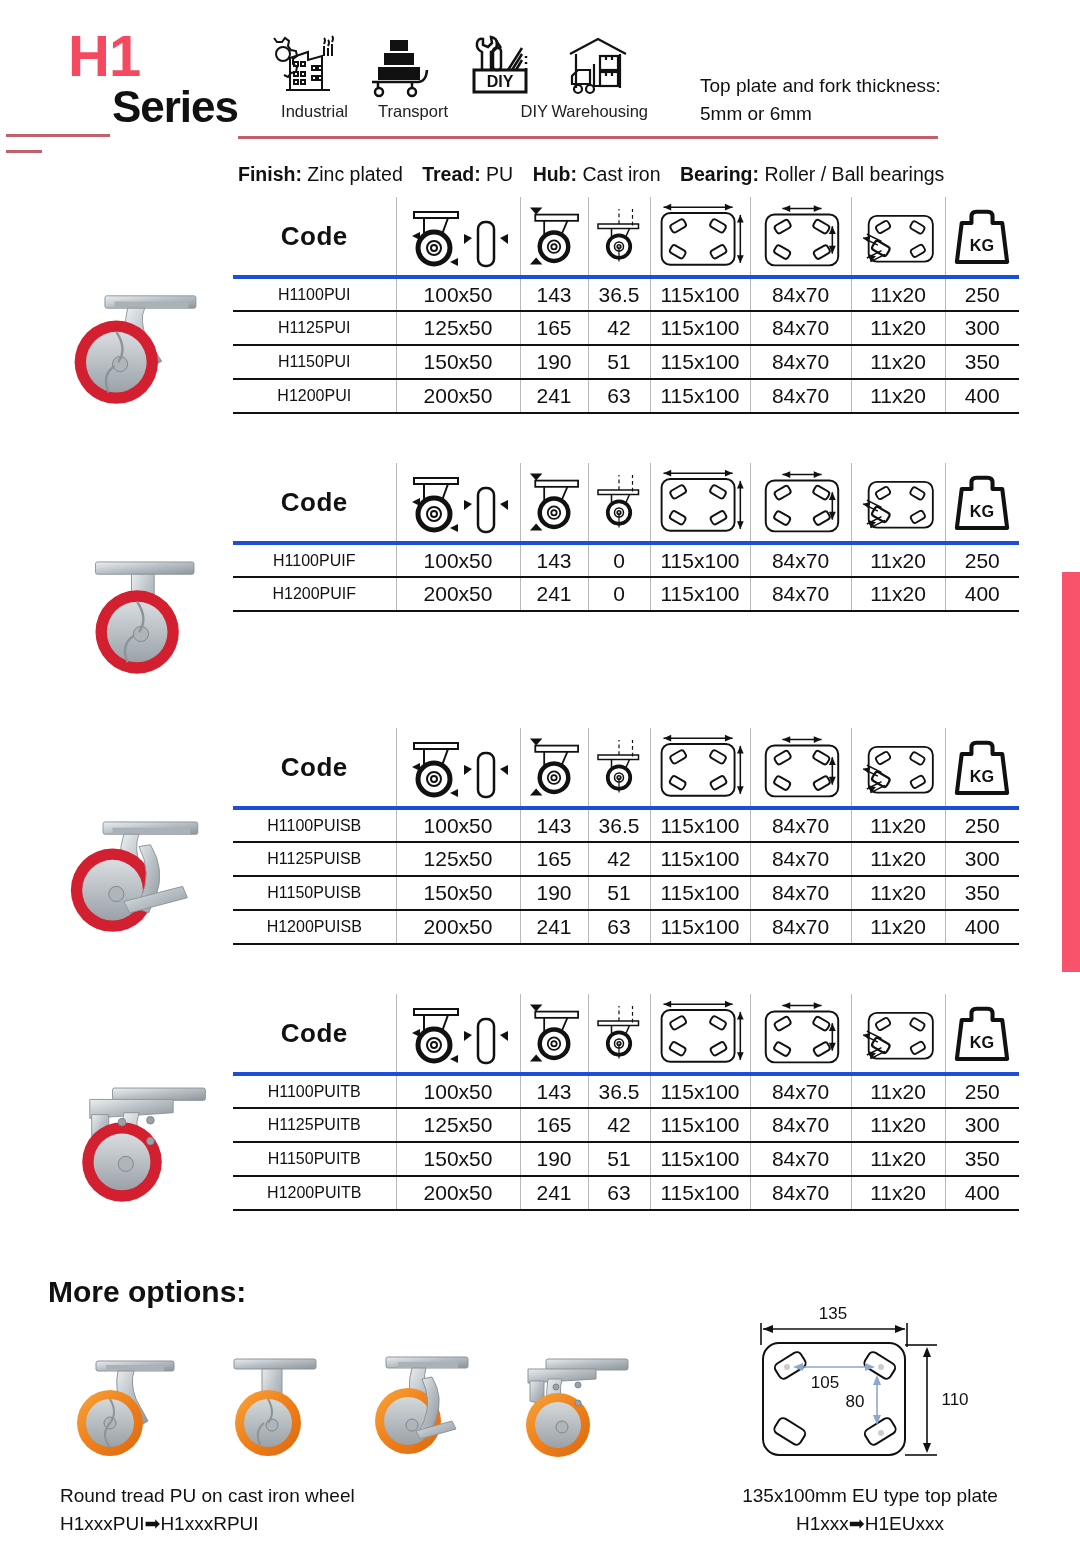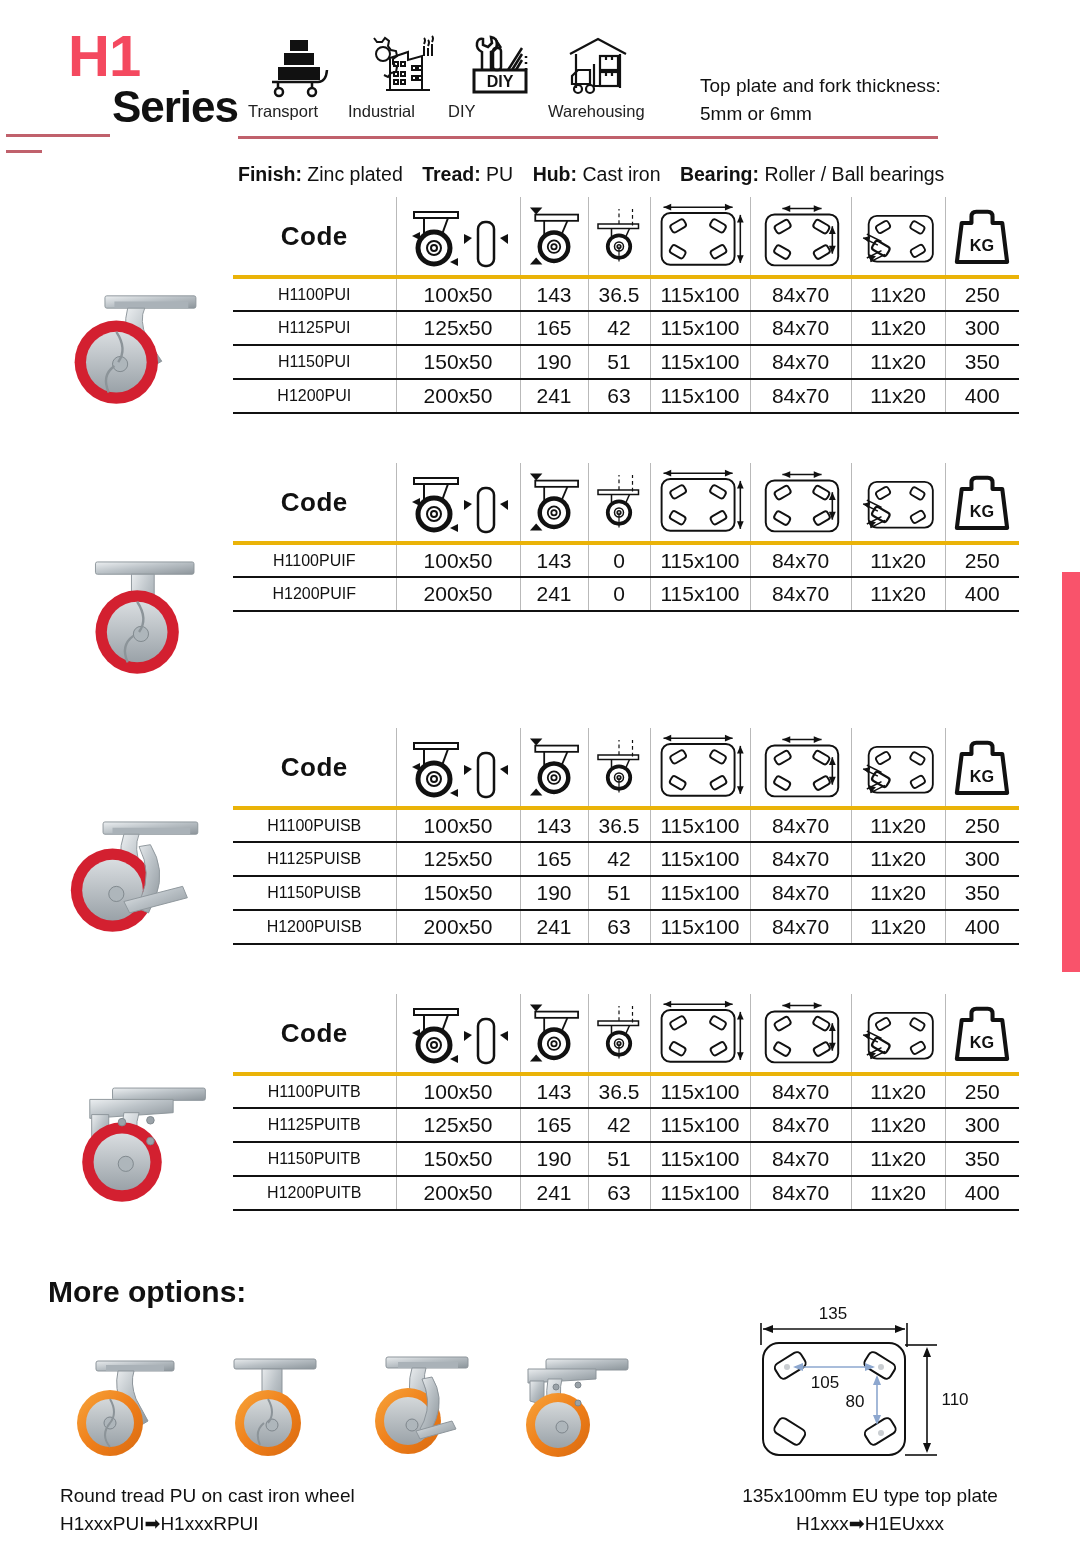--- a/index.html
+++ b/index.html
@@ -41,7 +41,7 @@
   }
 
   .iconbar { position: absolute; left: 248px; top: 34px; display: flex; align-items: flex-end; gap: 0px; }
-  .iconcell { width: 100px; text-align: left; }
+  .iconcell { width: 100px; text-align: right; }
   .iconcell svg { display: block; margin: 0 auto; }
   .iconcell .cap { font-size: 16.5px; color: #222; margin-top: 2px; }
 

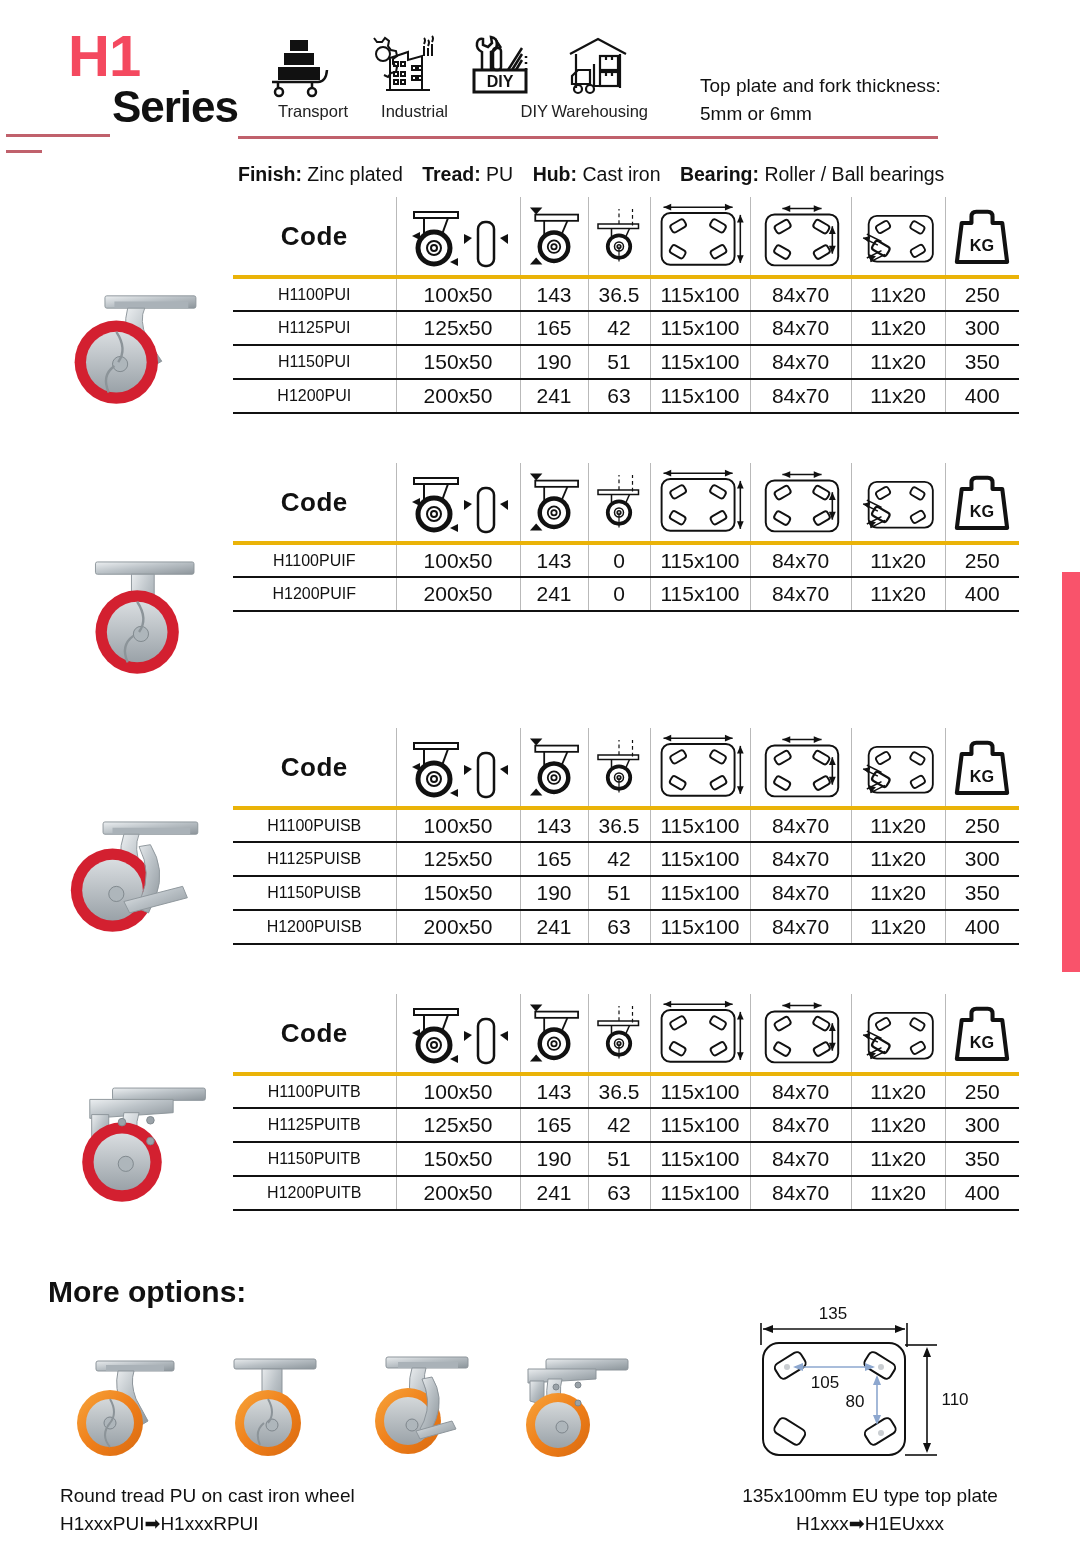--- a/index.html
+++ b/index.html
@@ -129,25 +129,6 @@
   <div class="brand-rule2"></div>
 
   <div class="iconbar">
-
-    <div class="iconcell">
-      <span>
-      <svg width="76" height="66" viewBox="0 0 76 66">
-        <g fill="#111">
-          <rect x="30" y="6" width="18" height="11"></rect>
-          <rect x="24" y="19" width="30" height="12"></rect>
-          <rect x="18" y="33" width="42" height="13"></rect>
-        </g>
-        <g fill="none" stroke="#111" stroke-width="2.5">
-          <path d="M12 48 L58 48 q8 0 9 -12"></path>
-          <path d="M18 48 L18 54 M52 48 L52 54"></path>
-          <circle cx="19" cy="58" r="4"></circle>
-          <circle cx="52" cy="58" r="4"></circle>
-        </g>
-      </svg>
-      </span>
-      <div class="cap">Transport</div>
-    </div>
 
     <div class="iconcell">
       <span>
@@ -178,6 +159,25 @@
     <div class="iconcell">
       <span>
       <svg width="76" height="66" viewBox="0 0 76 66">
+        <g fill="#111">
+          <rect x="30" y="6" width="18" height="11"></rect>
+          <rect x="24" y="19" width="30" height="12"></rect>
+          <rect x="18" y="33" width="42" height="13"></rect>
+        </g>
+        <g fill="none" stroke="#111" stroke-width="2.5">
+          <path d="M12 48 L58 48 q8 0 9 -12"></path>
+          <path d="M18 48 L18 54 M52 48 L52 54"></path>
+          <circle cx="19" cy="58" r="4"></circle>
+          <circle cx="52" cy="58" r="4"></circle>
+        </g>
+      </svg>
+      </span>
+      <div class="cap">Transport</div>
+    </div>
+
+    <div class="iconcell">
+      <span>
+      <svg width="76" height="66" viewBox="0 0 76 66">
         <g fill="none" stroke="#111" stroke-width="2.5">
           <path d="M22 36 L22 18 q-6 -3 -5 -9 q1 -5 6 -4 l0 6 5 2 4 -4 -1 -6 q6 1 6 7 q0 6 -6 8 l0 18"></path>
           <rect x="33" y="14" width="8" height="22" rx="3"></rect>

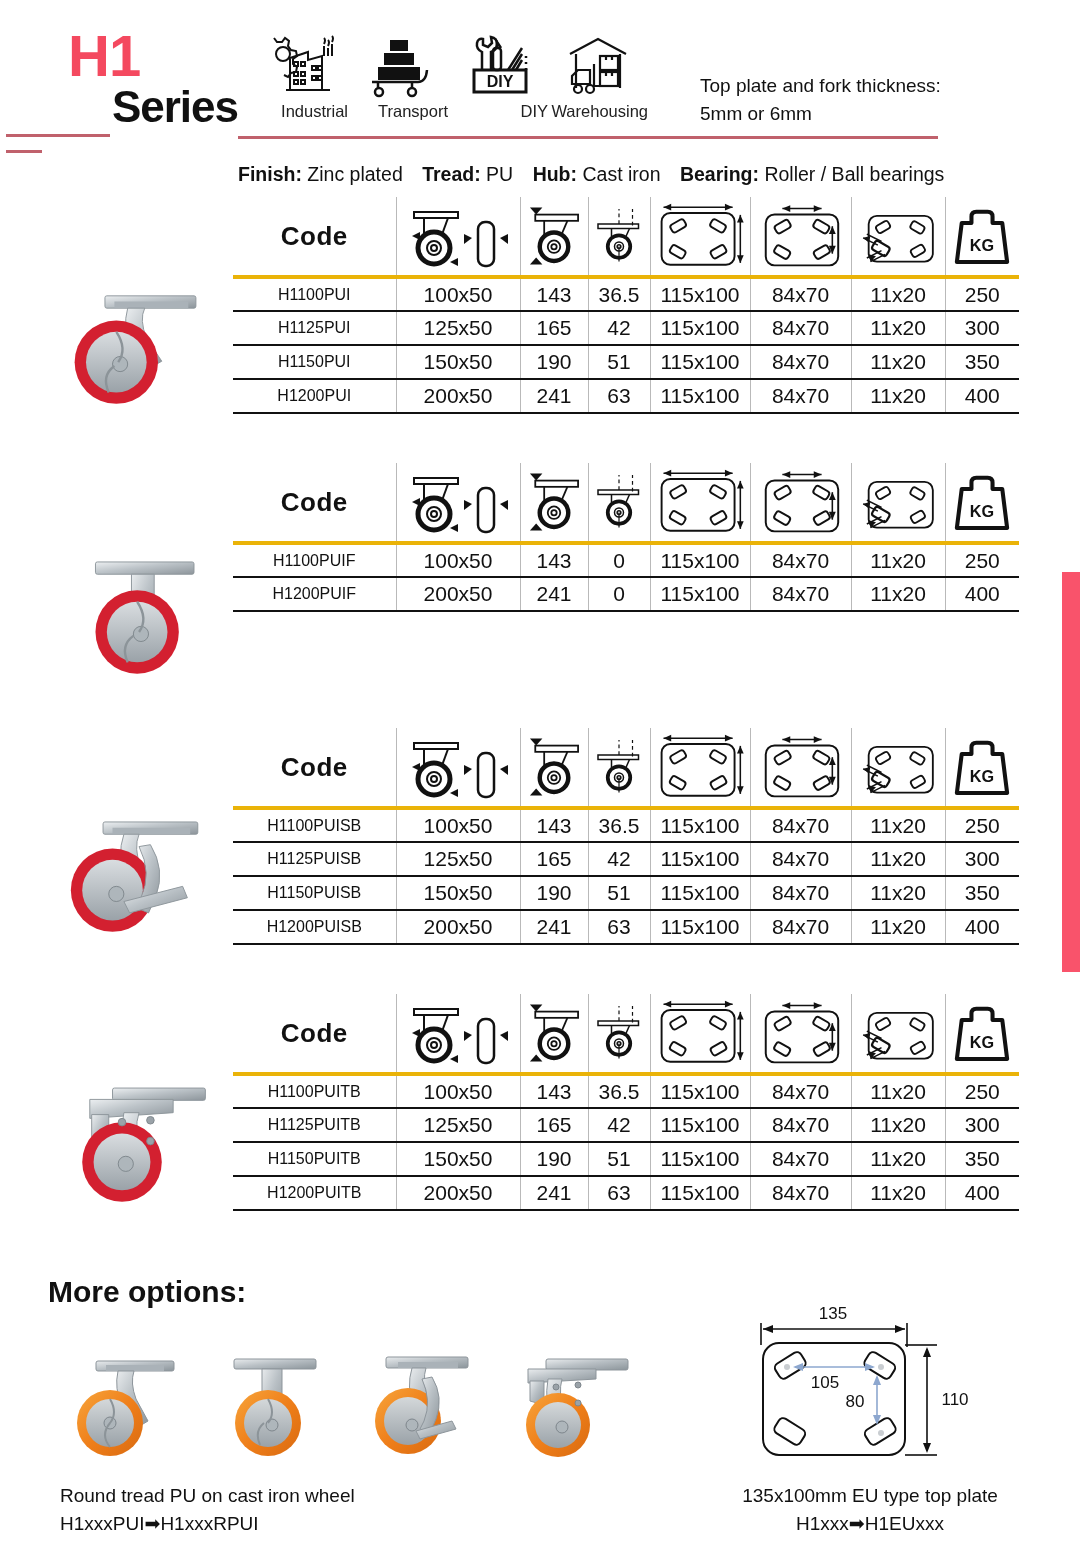--- a/index.html
+++ b/index.html
@@ -73,7 +73,7 @@
     font-size: 26px; font-weight: bold; letter-spacing: 0.5px;
   }
   tr.hdr td svg { display: block; margin: 0 auto; }
-  tr.hdr { border-bottom: 4px solid #eab308; }
+  tr.hdr { border-bottom: 4px solid #1d4ed8; }
 
   tr.drow td {
     height: 34px; font-size: 21px; color: #111;

